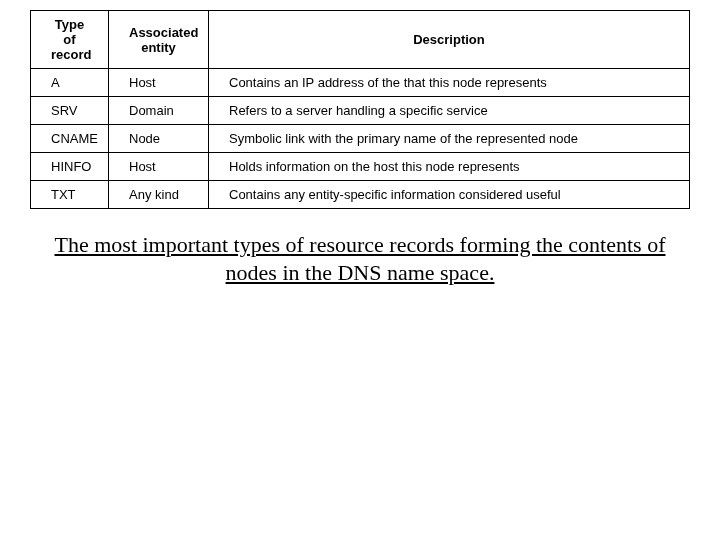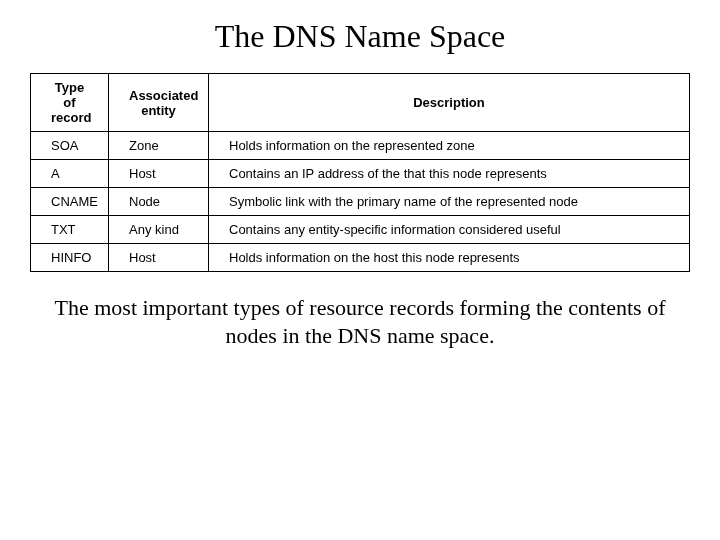--- a/index.html
+++ b/index.html
@@ -59,7 +59,6 @@
 
 <div class="slide">
 
-  <div class="title">The DNS Name Space</div>
 
   <table class="dns">
     <colgroup>

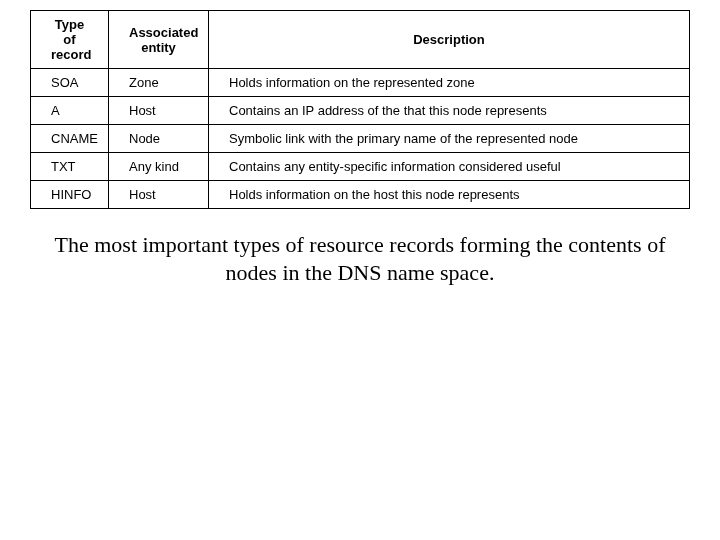--- a/index.html
+++ b/index.html
@@ -75,11 +75,6 @@
     </thead>
     <tbody>
       <tr>
-        <td>SOA</td>
-        <td>Zone</td>
-        <td>Holds information on the represented zone</td>
-      </tr>
-      <tr>
         <td>A</td>
         <td>Host</td>
         <td>Contains an IP address of the that this node represents</td>

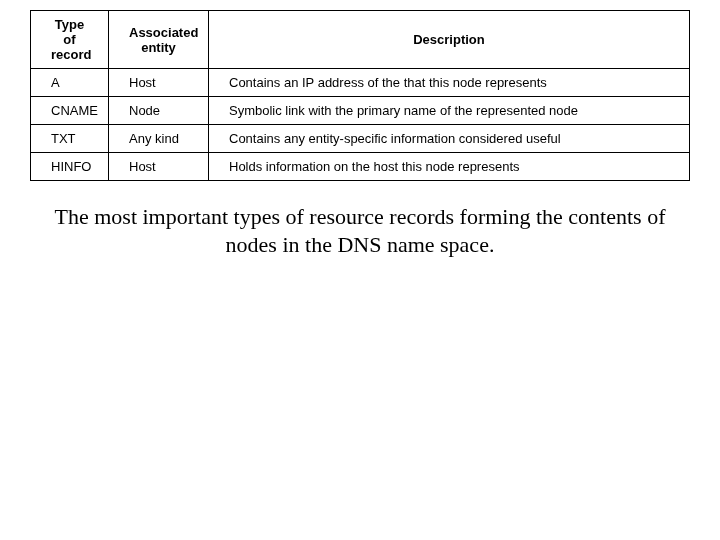--- a/index.html
+++ b/index.html
@@ -80,6 +80,11 @@
         <td>Contains an IP address of the that this node represents</td>
       </tr>
       <tr>
+        <td>SRV</td>
+        <td>Domain</td>
+        <td>Refers to a server handling a specific service</td>
+      </tr>
+      <tr>
         <td>CNAME</td>
         <td>Node</td>
         <td>Symbolic link with the primary name of the represented node</td>

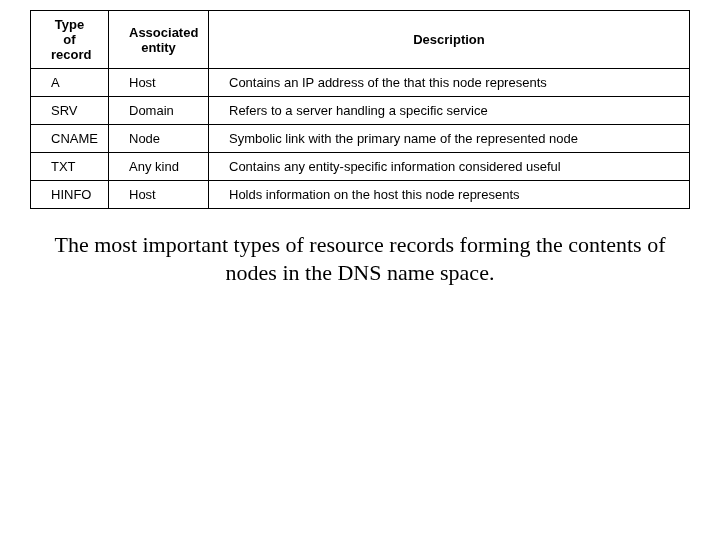--- a/index.html
+++ b/index.html
@@ -90,14 +90,14 @@
         <td>Symbolic link with the primary name of the represented node</td>
       </tr>
       <tr>
+        <td>HINFO</td>
+        <td>Host</td>
+        <td>Holds information on the host this node represents</td>
+      </tr>
+      <tr>
         <td>TXT</td>
         <td>Any kind</td>
         <td>Contains any entity-specific information considered useful</td>
-      </tr>
-      <tr>
-        <td>HINFO</td>
-        <td>Host</td>
-        <td>Holds information on the host this node represents</td>
       </tr>
     </tbody>
   </table>

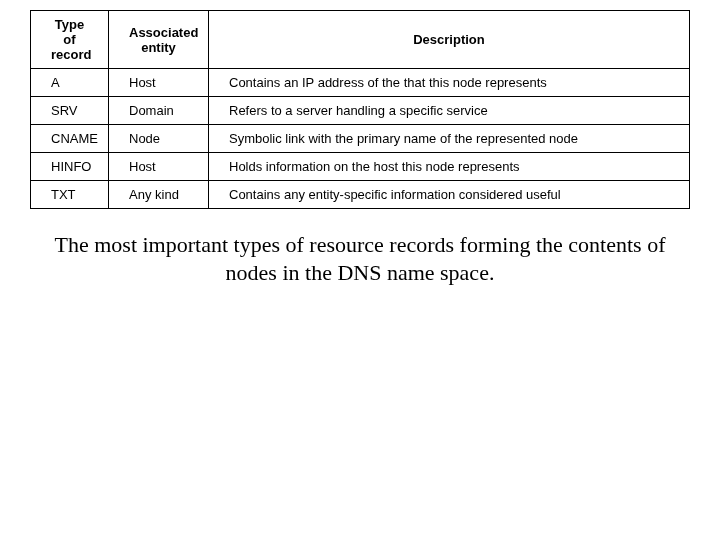--- a/index.html
+++ b/index.html
@@ -52,6 +52,7 @@
     margin-top: 22px;
     line-height: 1.25;
     padding: 0 10px;
+    text-decoration: underline;
   }
 </style>
 </head>

